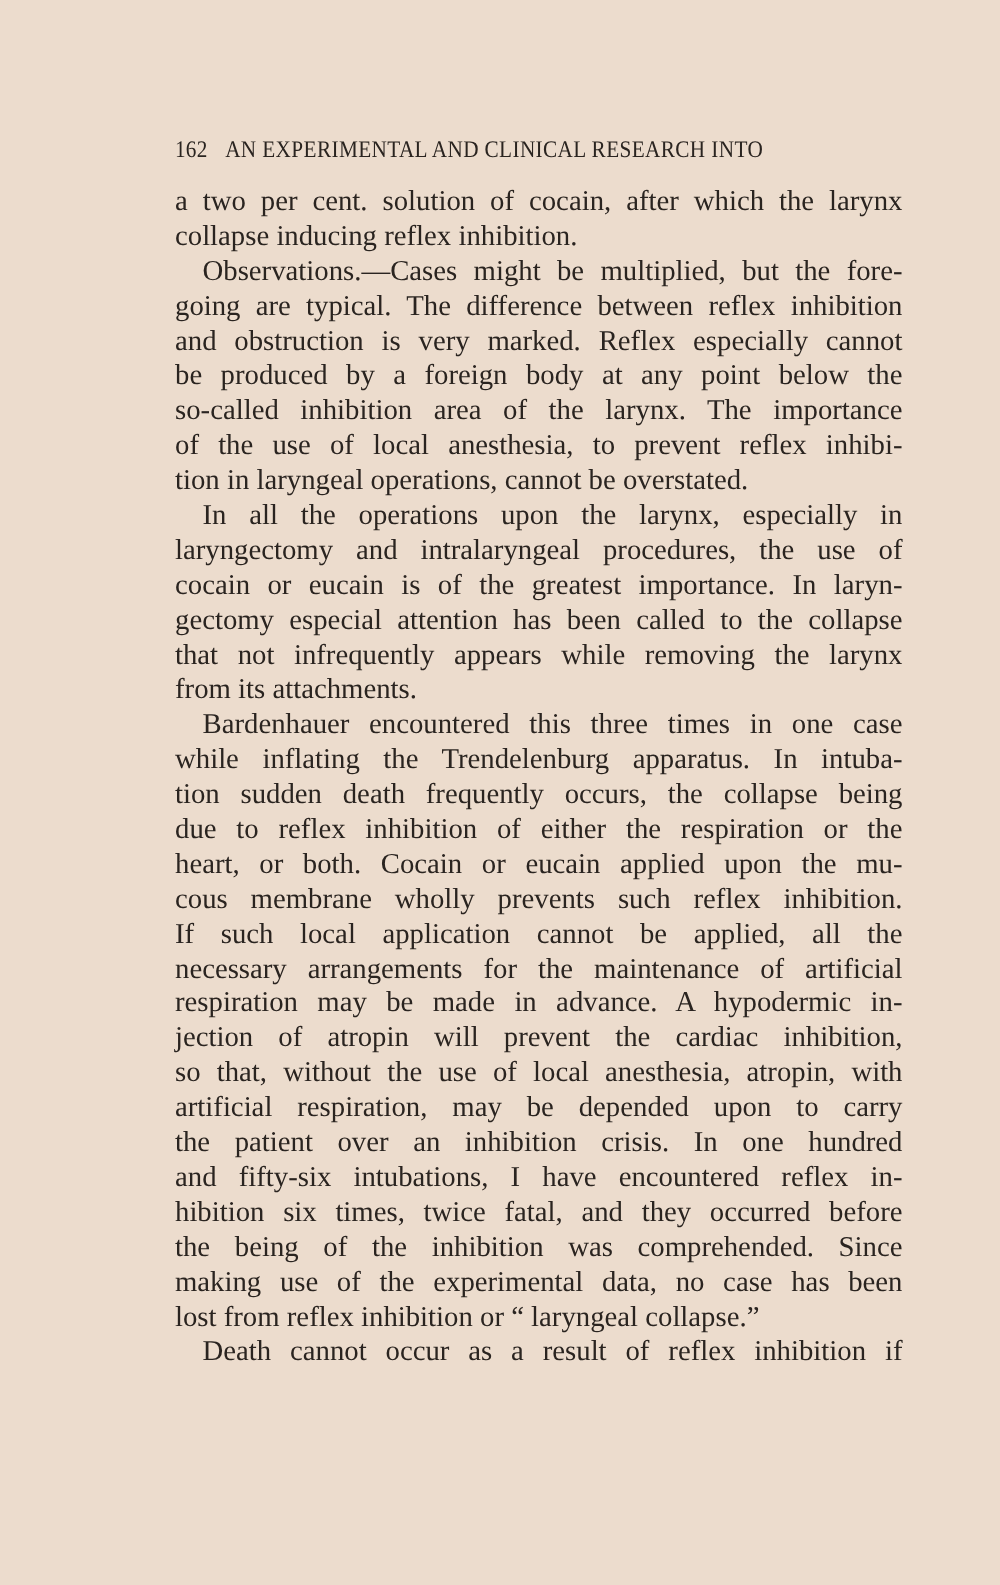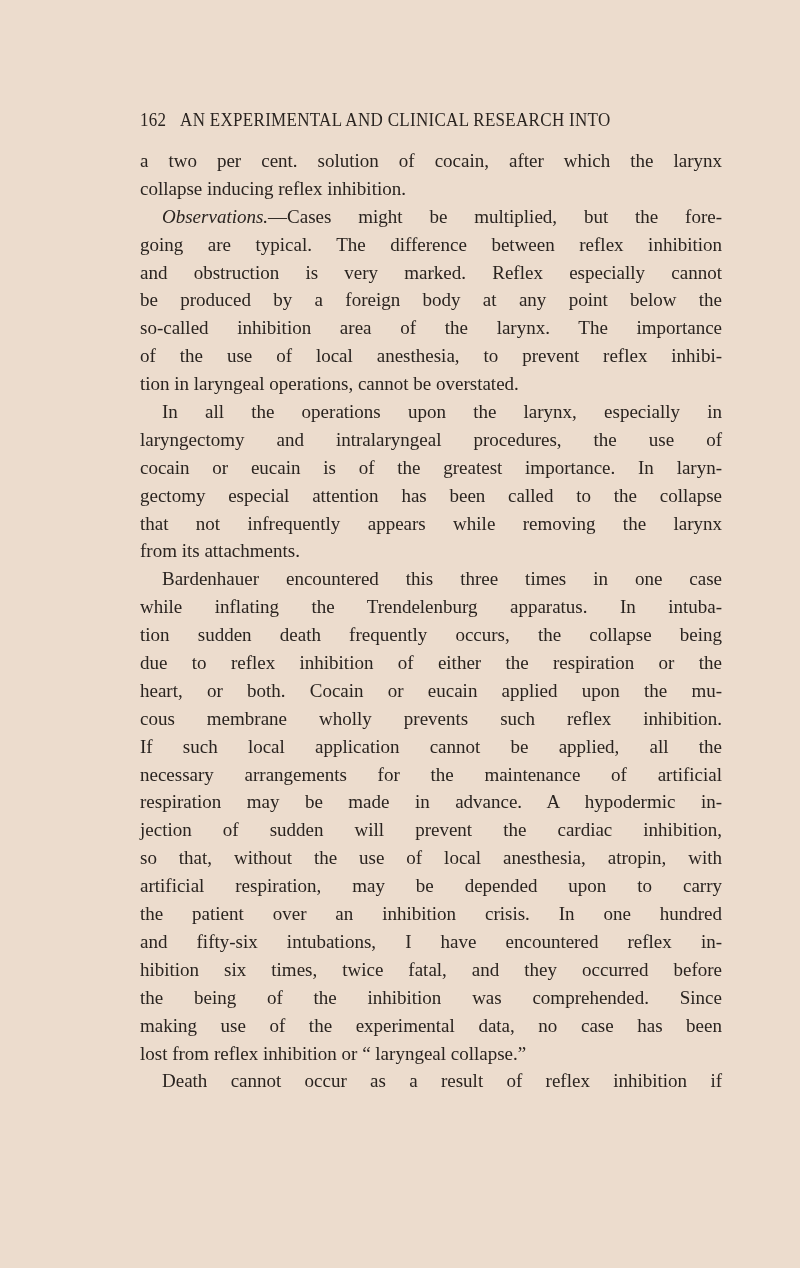--- a/index.html
+++ b/index.html
@@ -44,7 +44,7 @@
       display: block;
       height: 27.9px;
       line-height: 27.9px;
-      font-size: 19px;
+      font-size: 23px;
       white-space: nowrap;
       text-align: justify;
       text-align-last: justify;

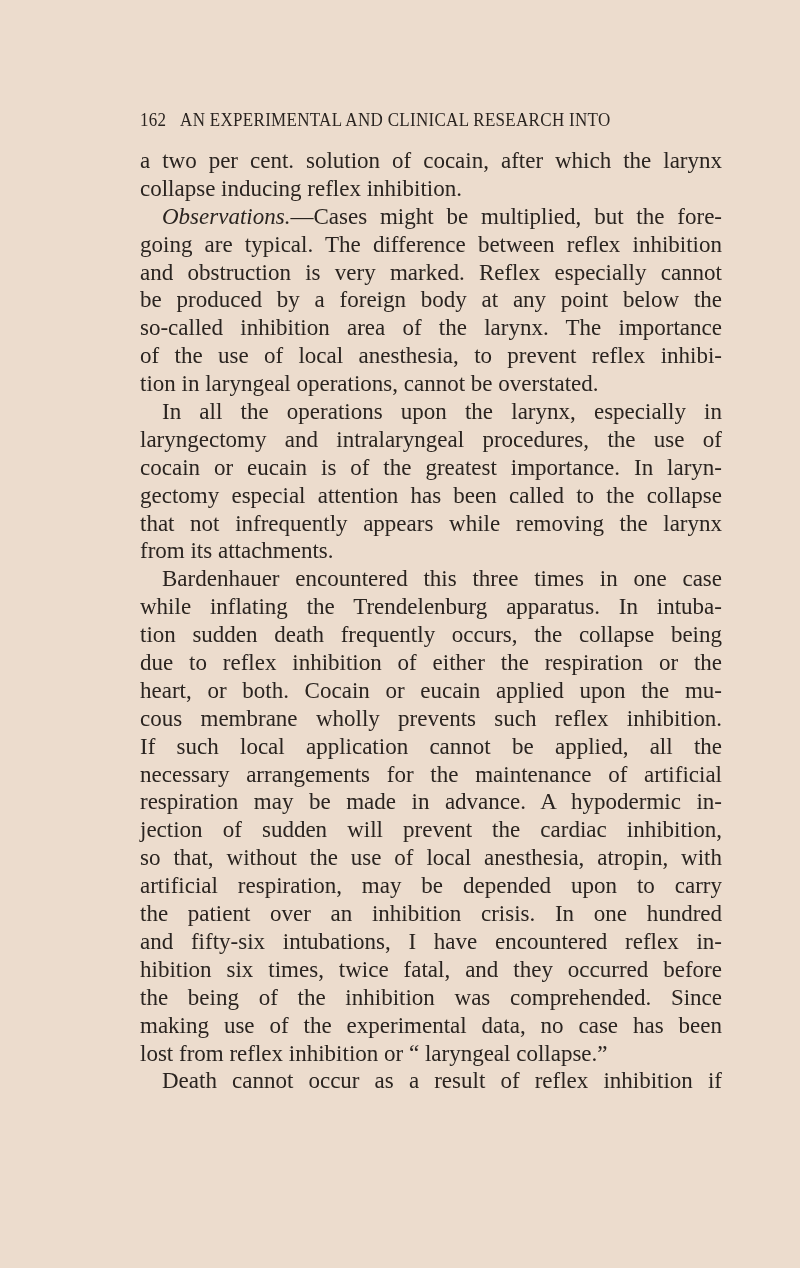--- a/index.html
+++ b/index.html
@@ -58,7 +58,6 @@
       width: 560px;
     }
     .italic {
-      font-style: italic;
     }
   </style>
 </head>

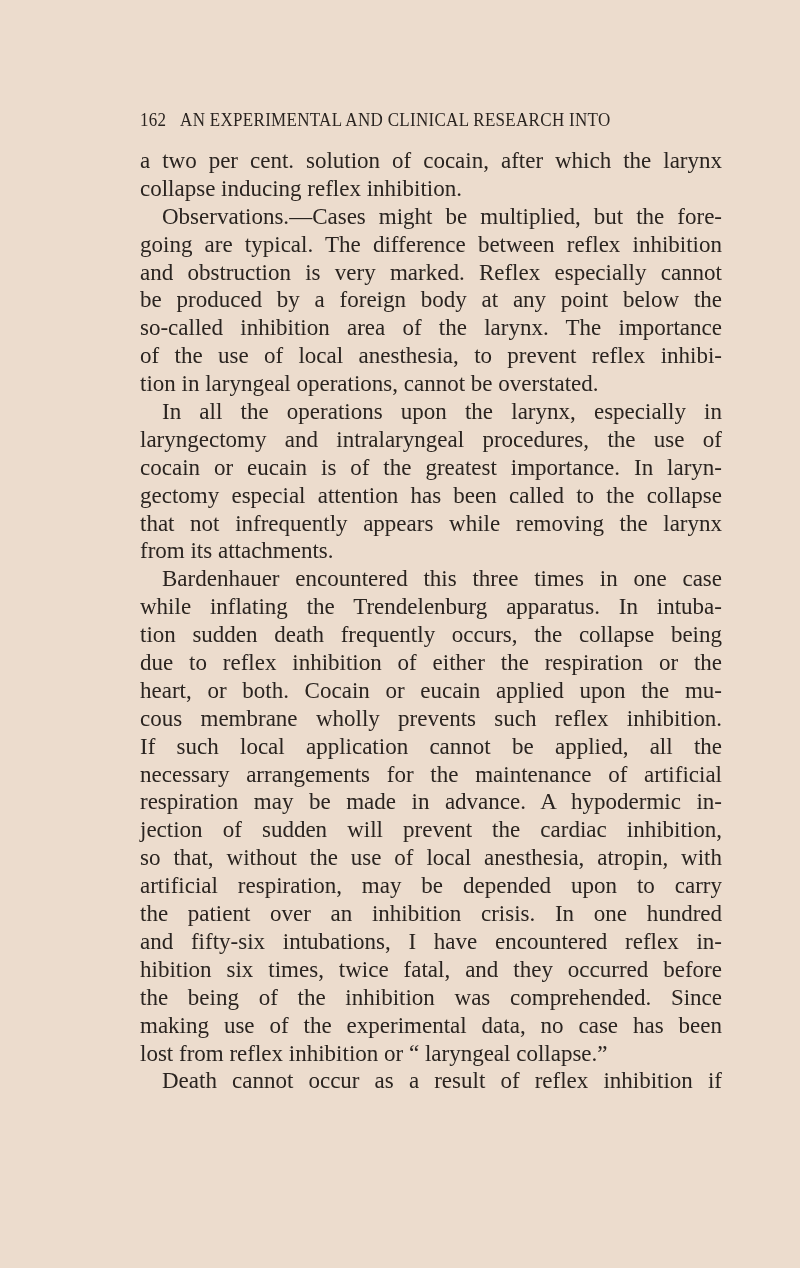--- a/index.html
+++ b/index.html
@@ -93,7 +93,7 @@
       <span class="line">If such local application cannot be applied, all the</span>
       <span class="line">necessary arrangements for the maintenance of artificial</span>
       <span class="line">respiration may be made in advance.  A hypodermic in-</span>
-      <span class="line">jection of sudden will prevent the cardiac inhibition,</span>
+      <span class="line">jection of atropin will prevent the cardiac inhibition,</span>
       <span class="line">so that, without the use of local anesthesia, atropin, with</span>
       <span class="line">artificial respiration, may be depended upon to carry</span>
       <span class="line">the patient over an inhibition crisis.  In one hundred</span>

